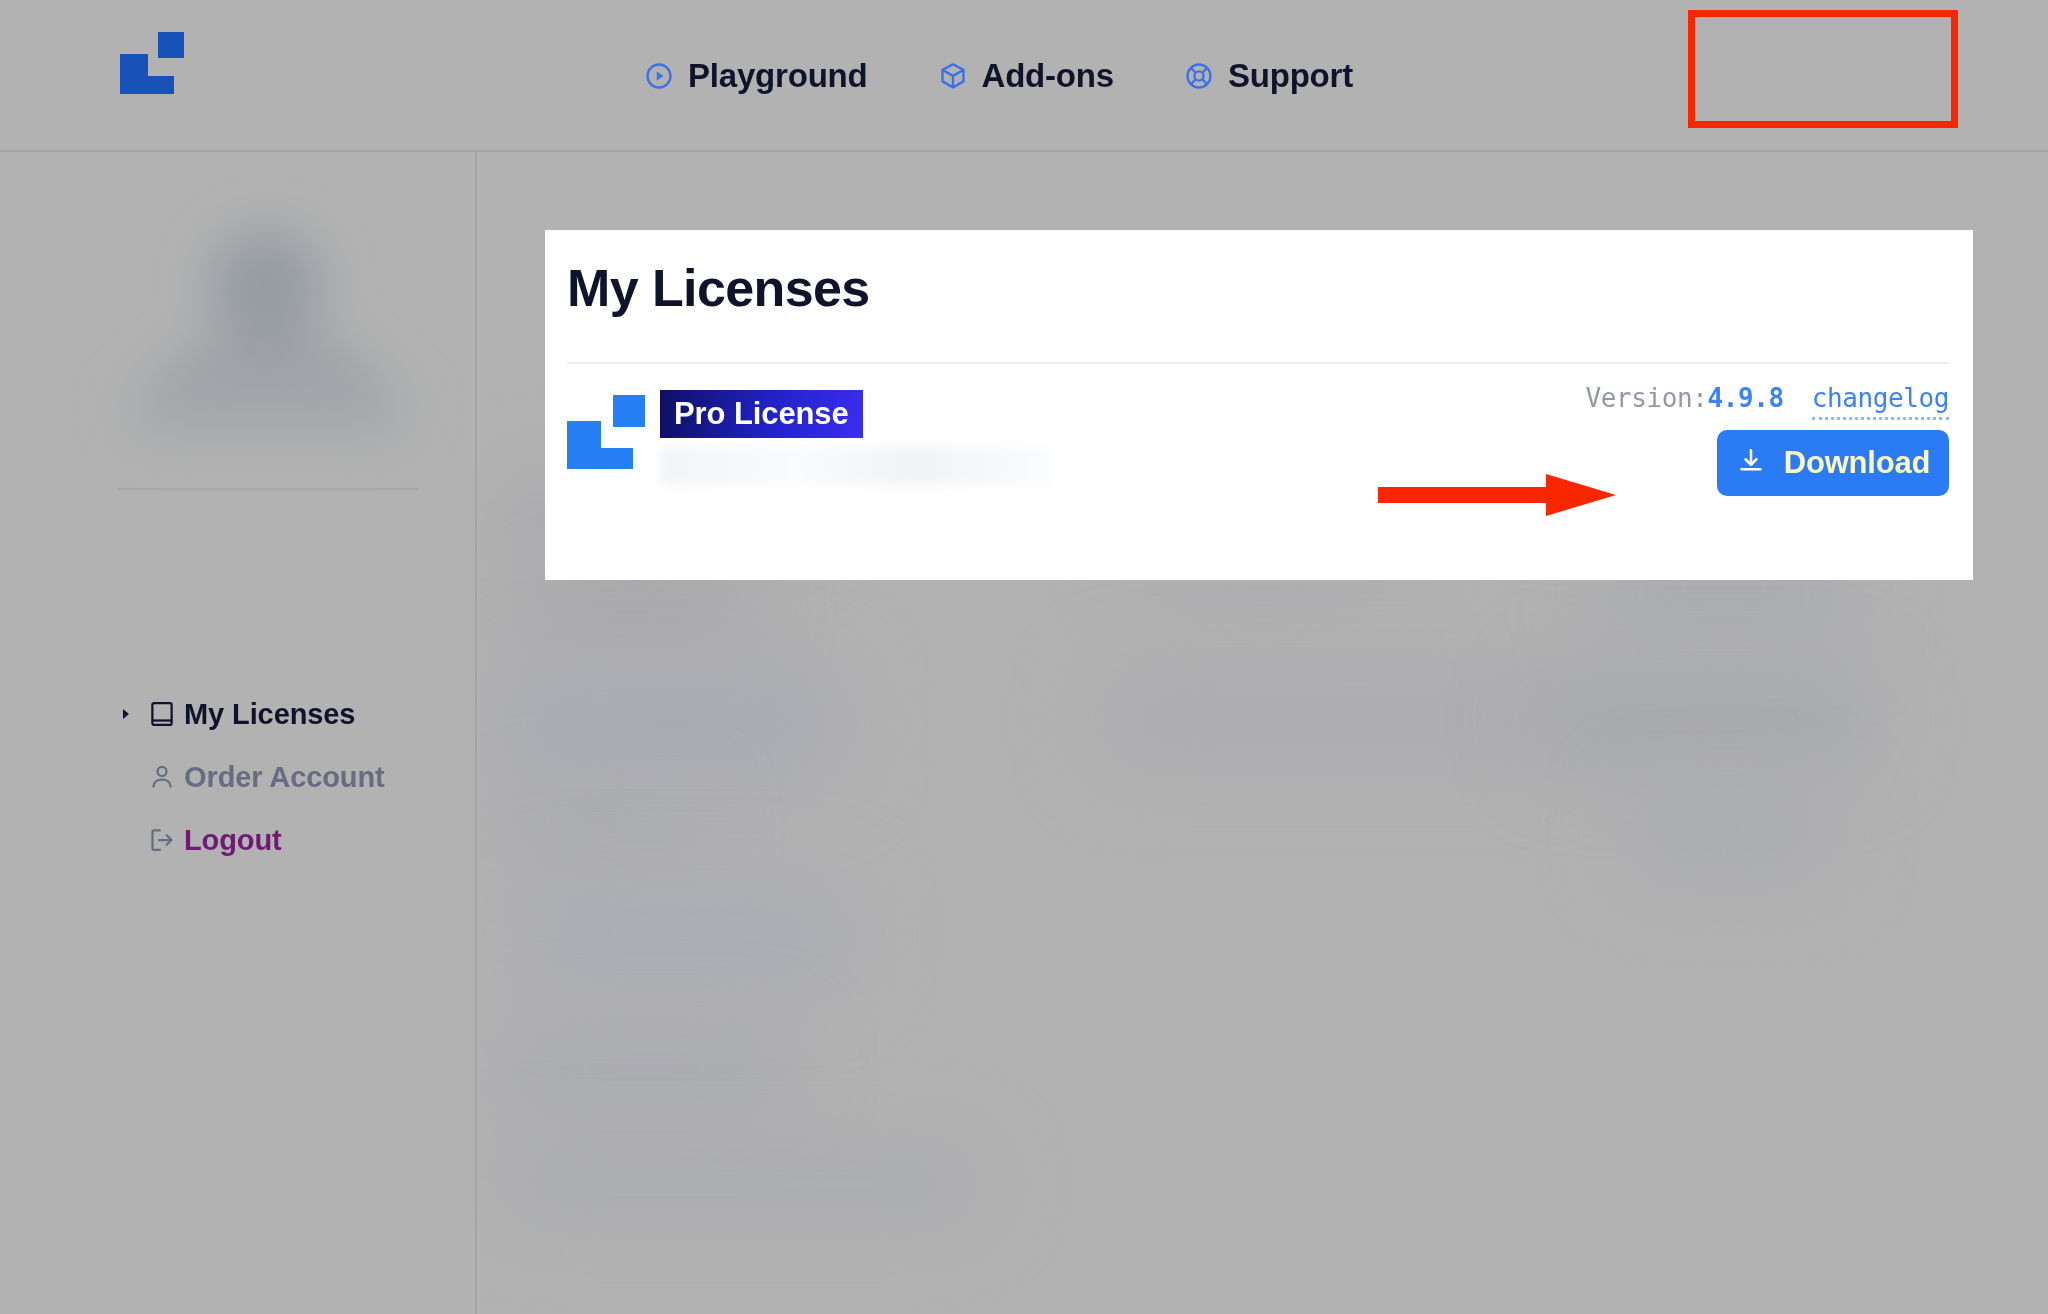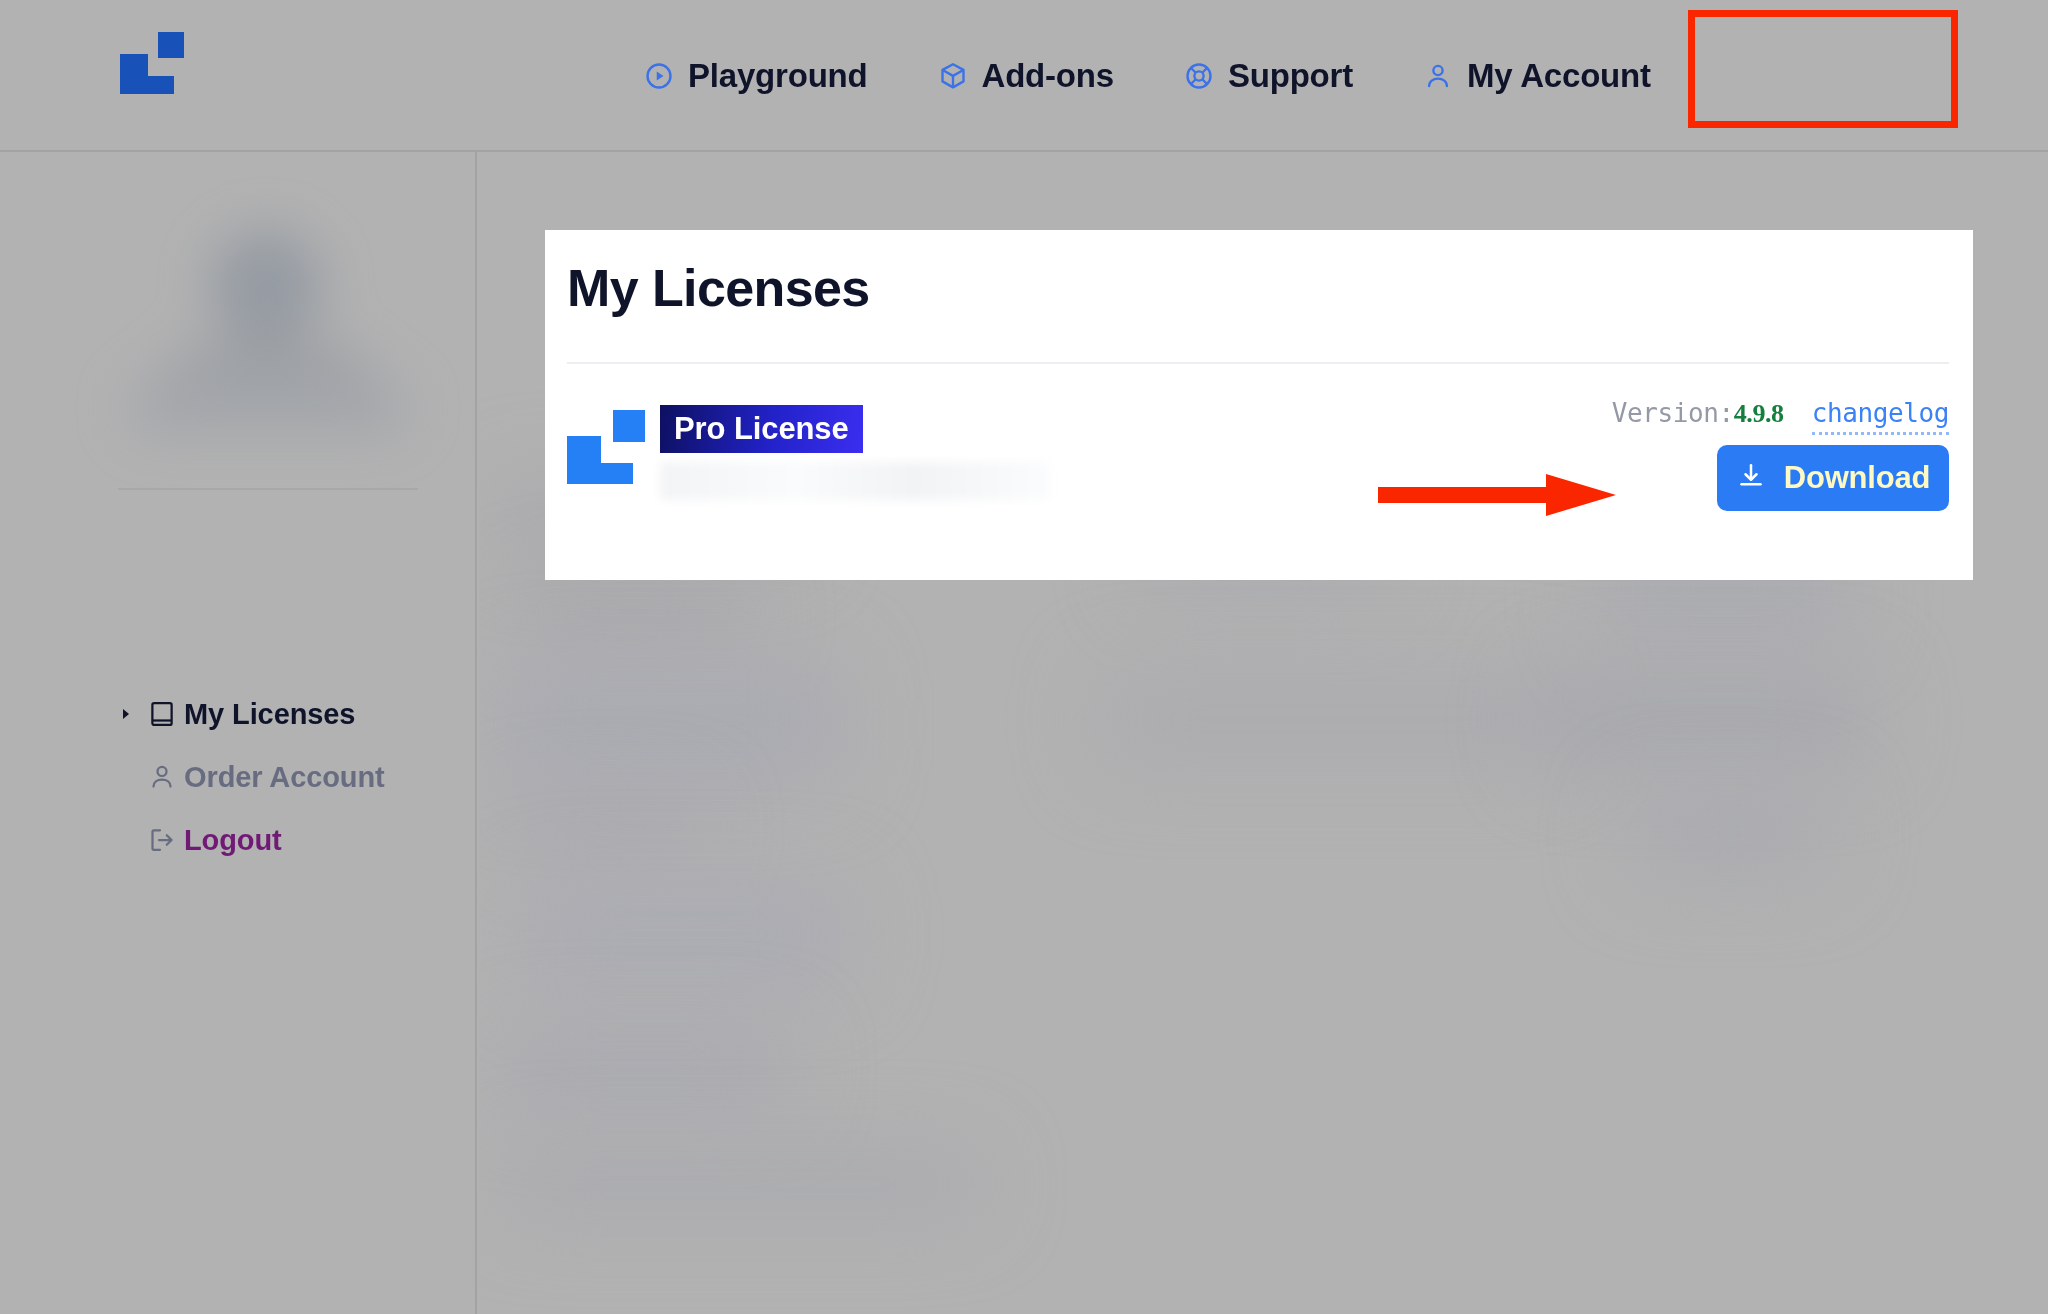--- a/index.html
+++ b/index.html
@@ -382,15 +382,6 @@
         <span class="nav-label">Support</span>
       </div>
 
-      <div class="nav-item">
-        <span class="nav-icon">
-          <svg width="30" height="30" viewBox="0 0 24 24" fill="none" stroke="#3b72e8" stroke-width="1.9" stroke-linecap="round">
-            <circle cx="12" cy="7.6" r="3.7"></circle>
-            <path d="M4.9 20 C4.9 16.3 8.1 14.1 12 14.1 C15.9 14.1 19.1 16.3 19.1 20"></path>
-          </svg>
-        </span>
-        <span class="nav-label">My Account</span>
-      </div>
 
     </nav>
 

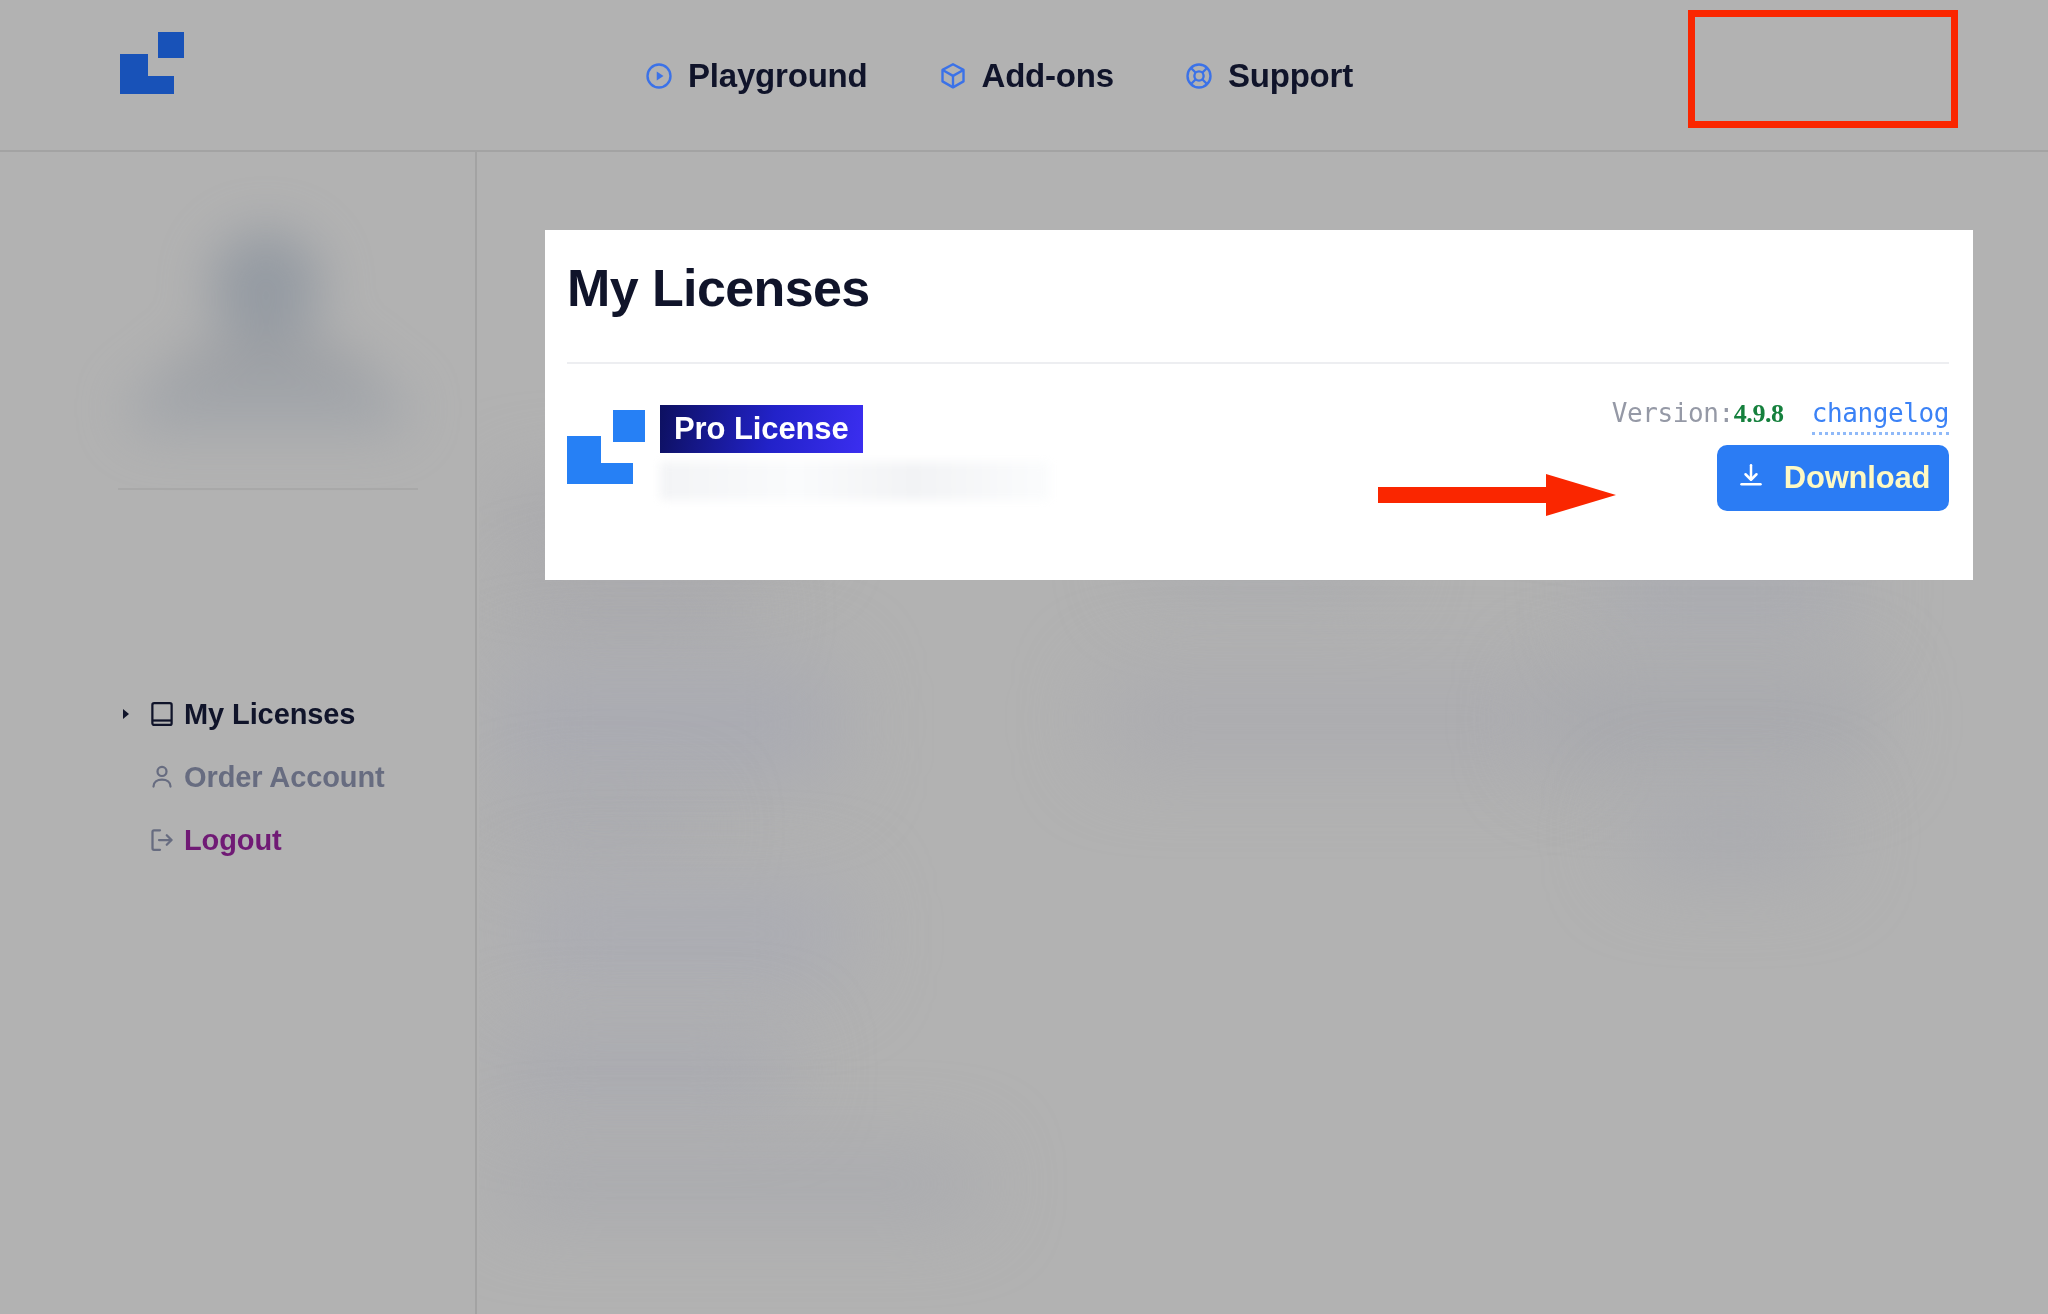--- a/index.html
+++ b/index.html
@@ -213,7 +213,7 @@
   #license-row {
     position: absolute;
     left: 22px;
-    top: 152px;
+    top: 137px;
     width: 1382px;
     height: 150px;
   }

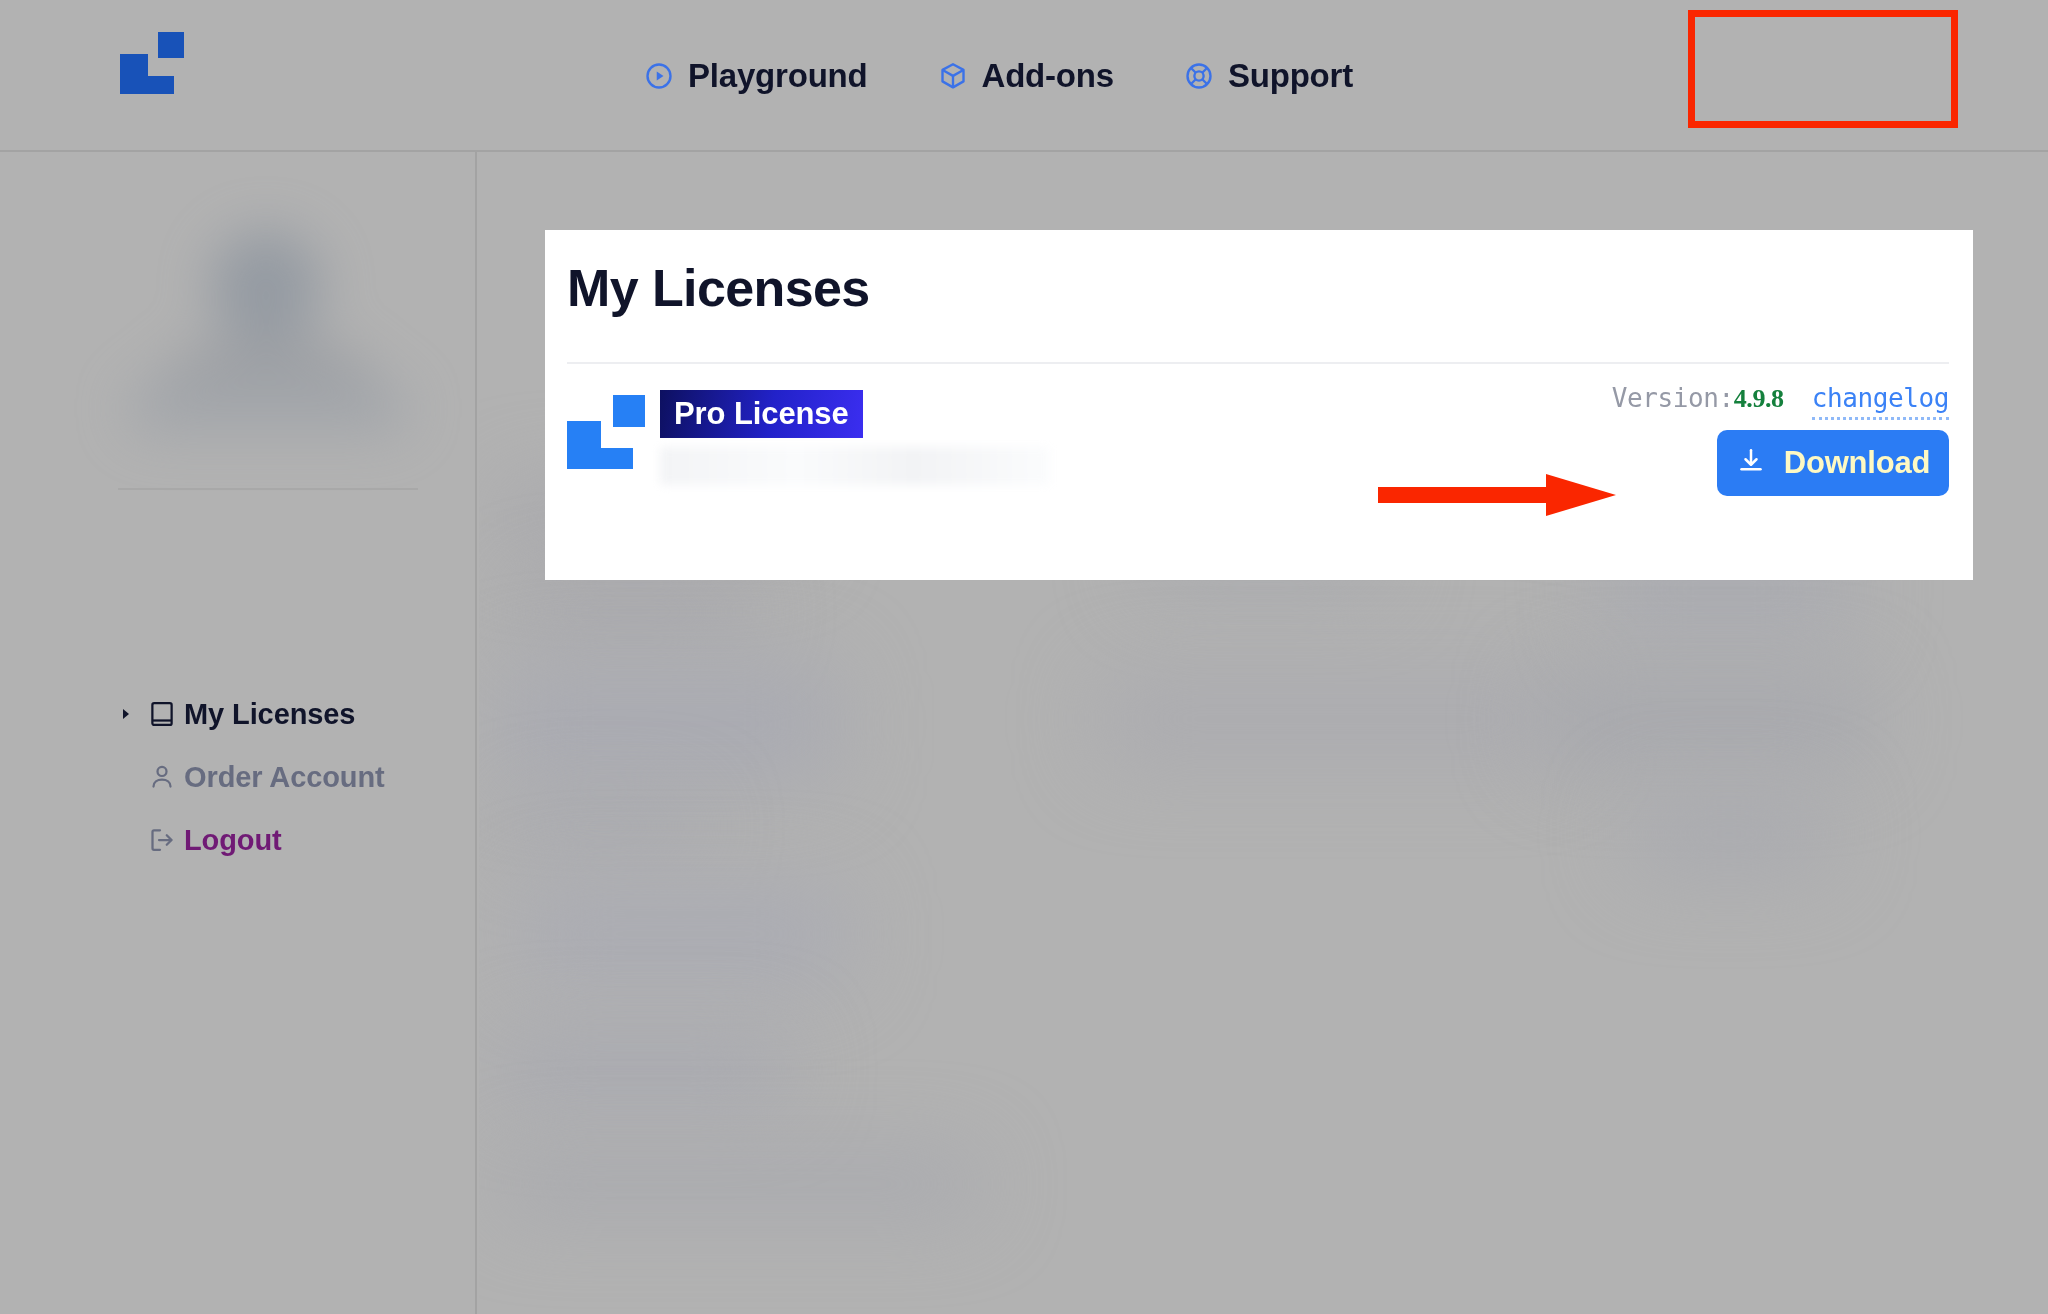--- a/index.html
+++ b/index.html
@@ -275,7 +275,7 @@
     letter-spacing: -0.4px;
   }
   #version-label { color: #9599a6; font-weight: 400; }
-  #version-number { color: #15803d; font-weight: 700; font-family: Liberation Serif, serif; }
+  #version-number { color: #3b82f6; font-weight: 700; }
   #changelog-link {
     color: #3b82f6;
     font-weight: 400;

